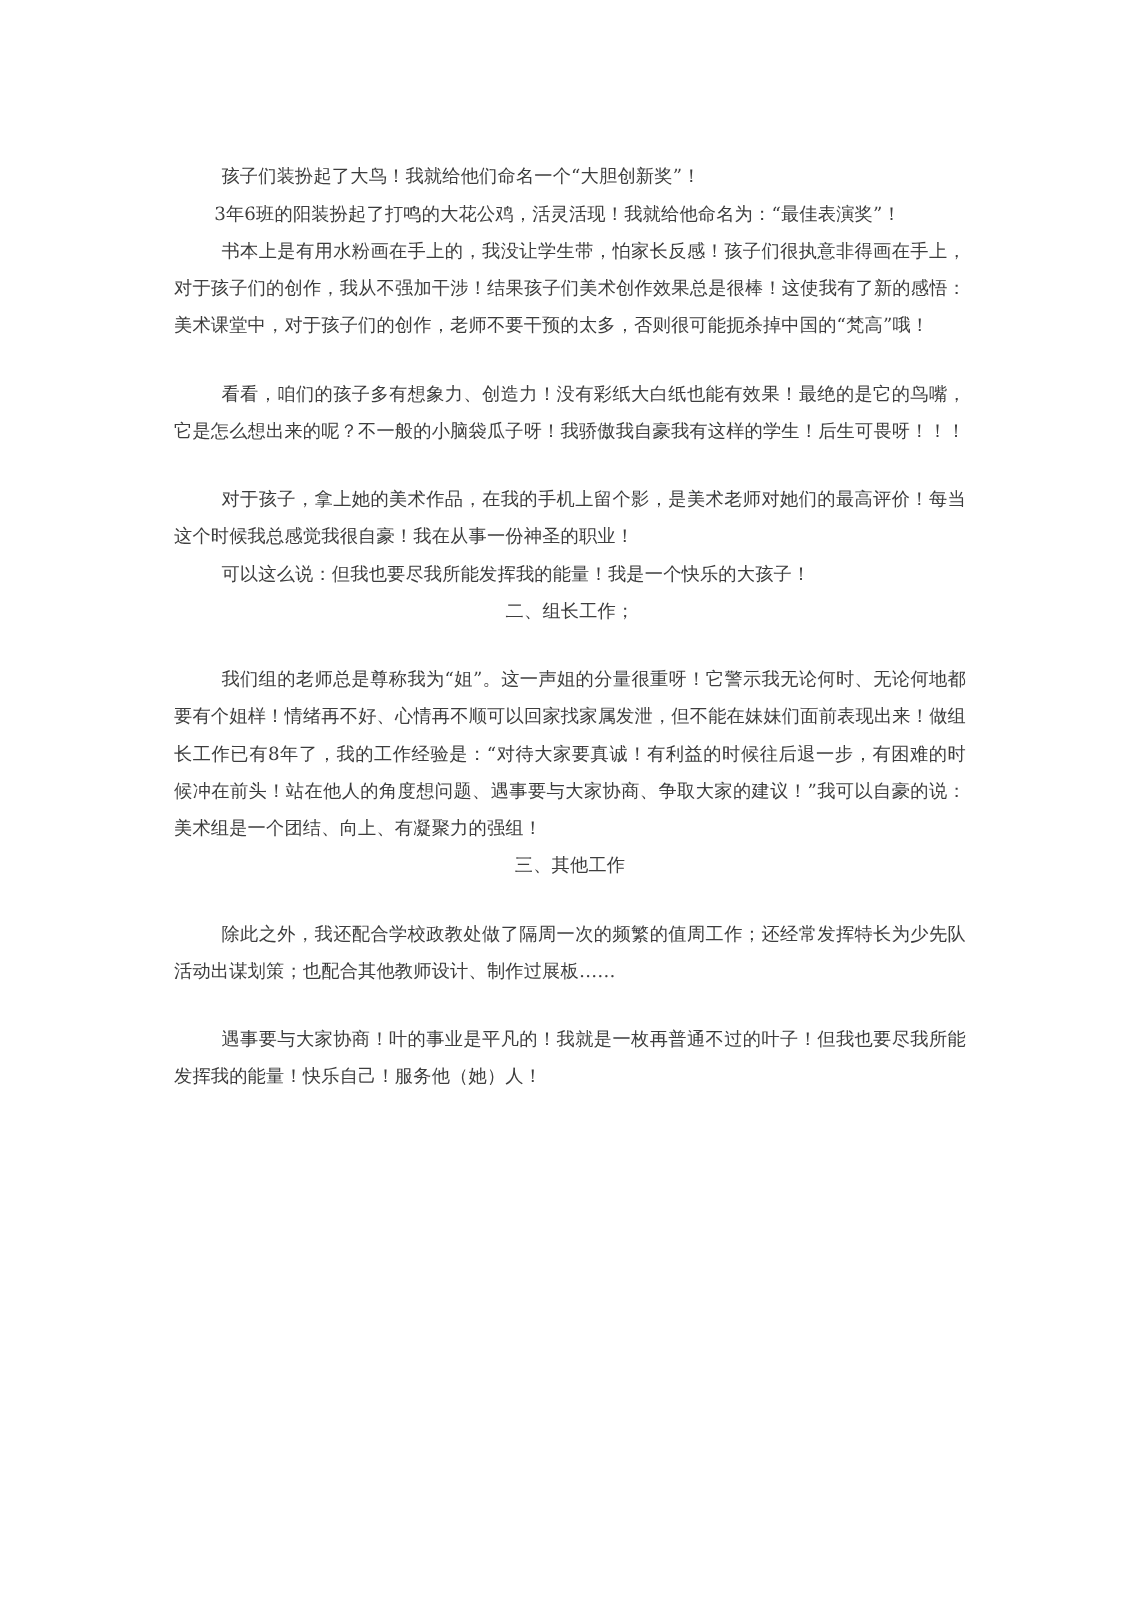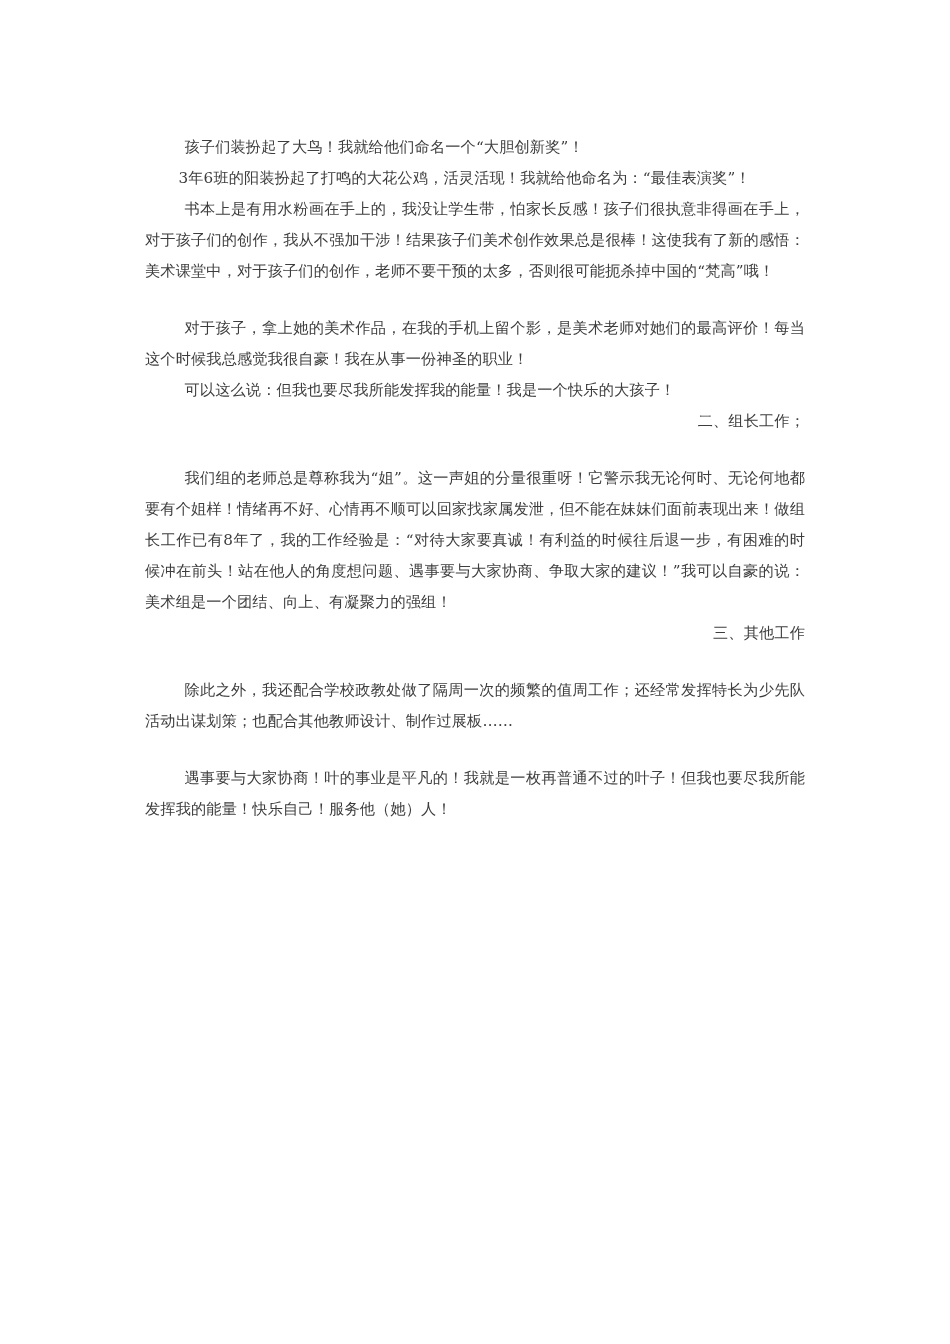--- a/index.html
+++ b/index.html
@@ -82,6 +82,7 @@
 
     <p class="para indent gap-lg">书本上是有用水粉画在手上的，我没让学生带，怕家长反感！孩子们很执意非得画在手上，对于孩子们的创作，我从不强加干涉！结果孩子们美术创作效果总是很棒！这使我有了新的感悟：美术课堂中，对于孩子们的创作，老师不要干预的太多，否则很可能扼杀掉中国的“梵高”哦！</p>
 
+    <p class="para indent gap-md">看看，咱们的孩子多有想象力、创造力！没有彩纸大白纸也能有效果！最绝的是它的鸟嘴，它是怎么想出来的呢？不一般的小脑袋瓜子呀！我骄傲我自豪我有这样的学生！后生可畏呀！！！</p>
 
     <p class="para indent gap-md">对于孩子，拿上她的美术作品，在我的手机上留个影，是美术老师对她们的最高评价！每当这个时候我总感觉我很自豪！我在从事一份神圣的职业！</p>
 

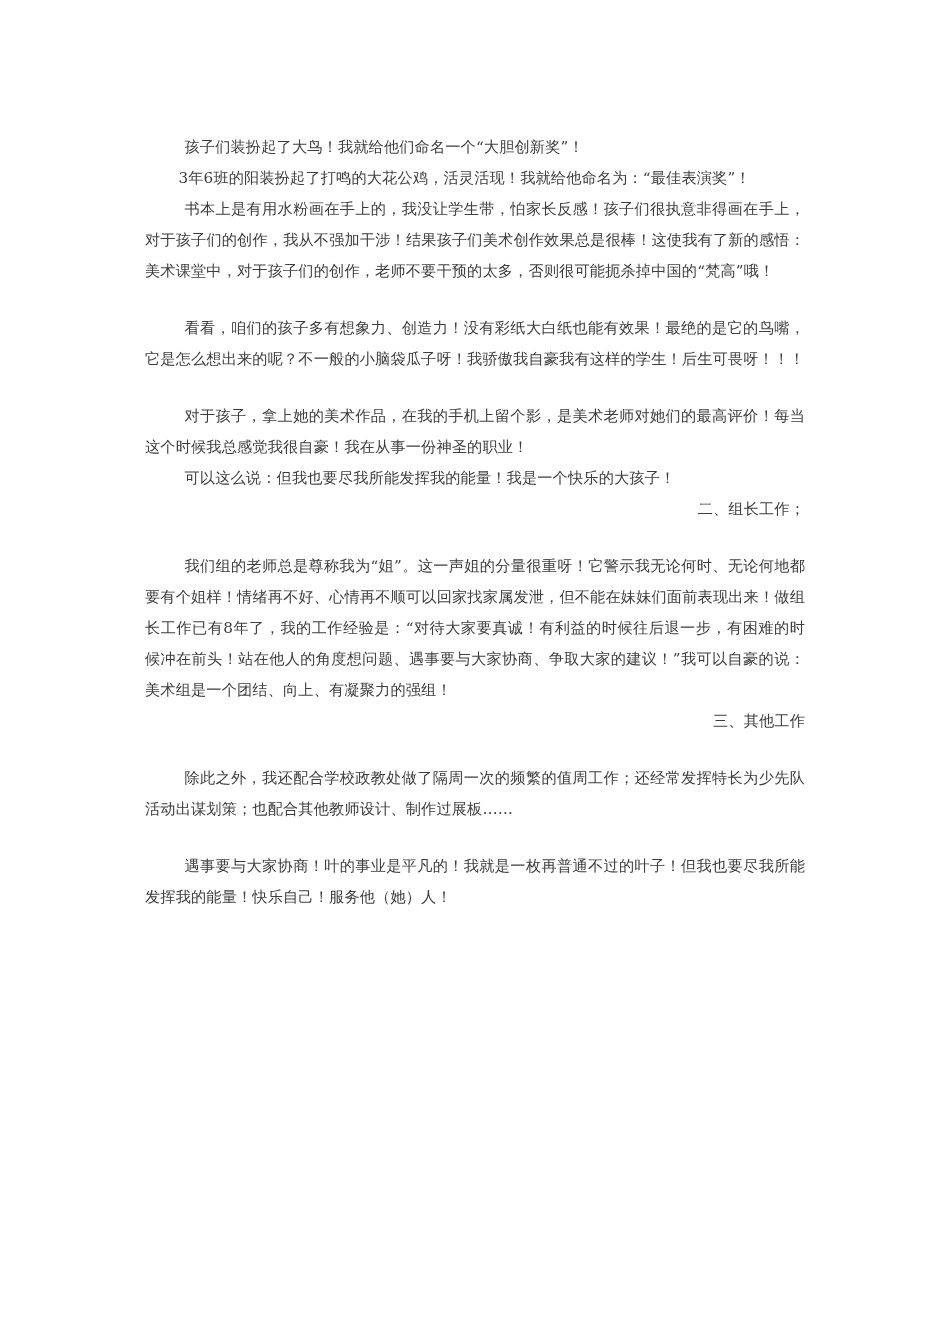--- a/index.html
+++ b/index.html
@@ -66,7 +66,7 @@
     font-weight: normal;
     color: #3d3d3d;
     text-indent: 0;
-    text-align: right;
+    text-align: center;
     letter-spacing: 0.15px;
   }
 </style>

